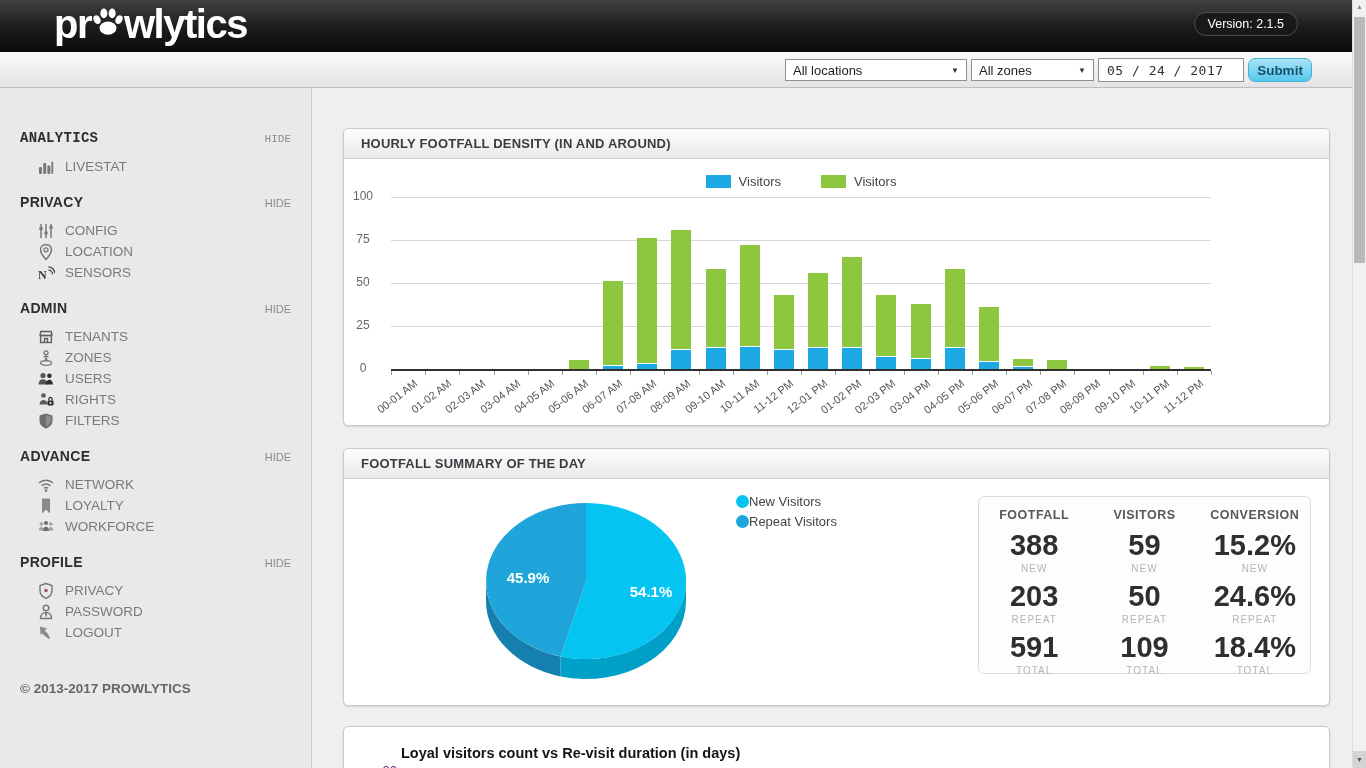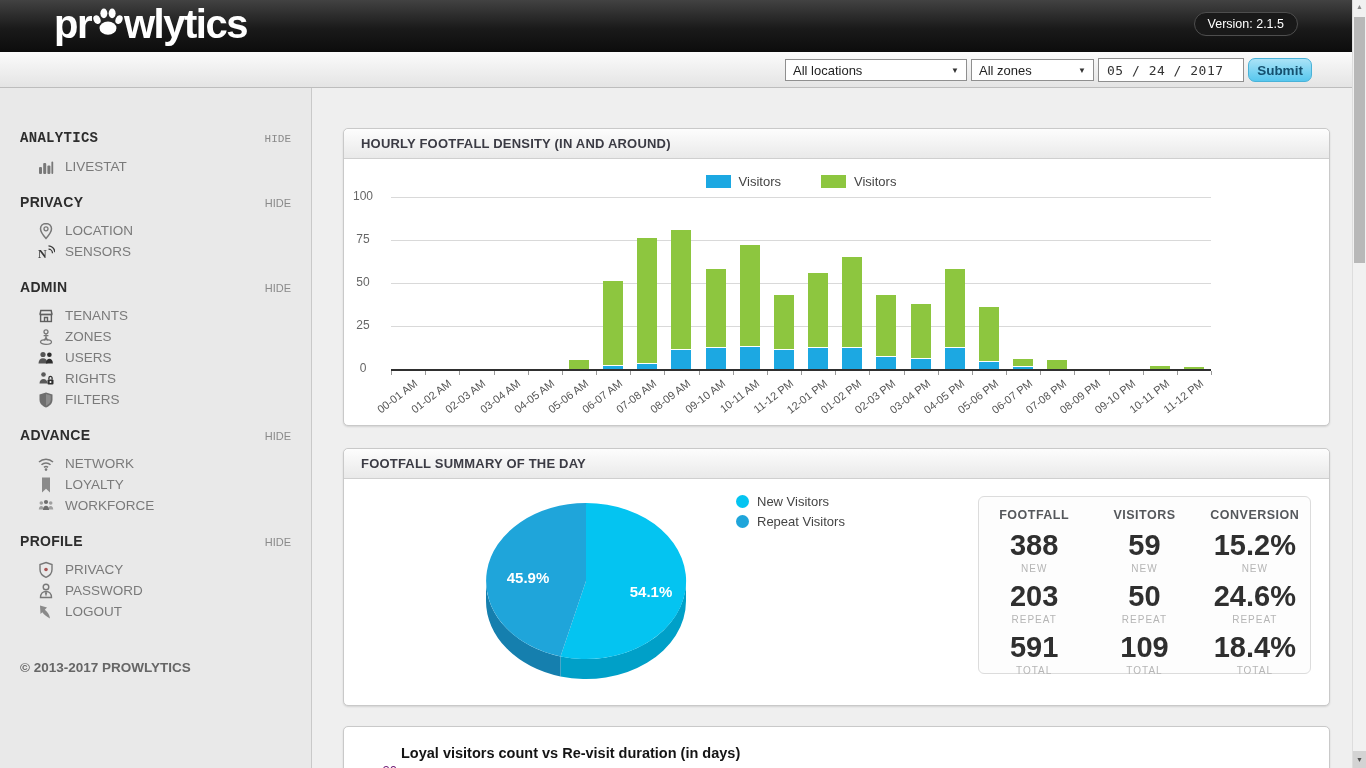--- a/index.html
+++ b/index.html
@@ -161,6 +161,23 @@
           <span class="sb-hide">HIDE</span>
         </div>
         <div class="sb-items">
+          <div class="sb-item">
+            <span class="sb-icon">
+              <svg width="18" height="18" viewBox="0 0 18 18">
+                <g stroke="#787878" stroke-width="1.5">
+                  <line x1="4" y1="2" x2="4" y2="16"></line>
+                  <line x1="9" y1="2" x2="9" y2="16"></line>
+                  <line x1="14" y1="2" x2="14" y2="16"></line>
+                </g>
+                <g fill="#787878">
+                  <rect x="2.4" y="5" width="3.2" height="3" rx=".6"></rect>
+                  <rect x="7.4" y="9.5" width="3.2" height="3" rx=".6"></rect>
+                  <rect x="12.4" y="4" width="3.2" height="3" rx=".6"></rect>
+                </g>
+              </svg>
+            </span>
+            <span class="sb-label">CONFIG</span>
+          </div>
           <div class="sb-item">
             <span class="sb-icon">
               <svg width="18" height="18" viewBox="0 0 18 18">

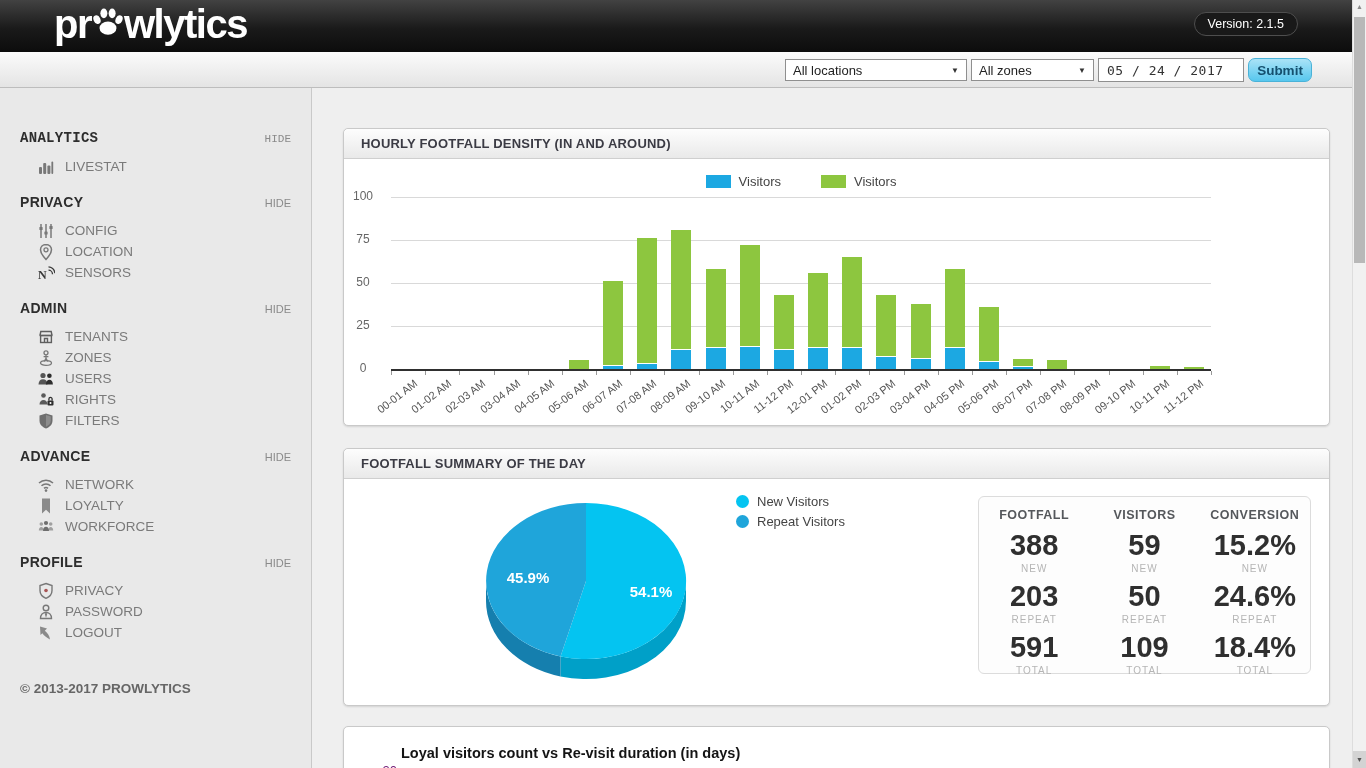--- a/index.html
+++ b/index.html
@@ -73,7 +73,7 @@
   .pie-wrap{position:absolute;left:122px;top:12px;}
   .pie-label{font-weight:bold;font-size:15px;fill:#fff;}
   .pie-legend{position:absolute;left:392px;top:12px;}
-  .pie-leg-item{display:flex;align-items:center;gap:8px;height:20px;font-size:13px;color:#444;}
+  .pie-leg-item{display:flex;align-items:center;gap:0;height:20px;font-size:13px;color:#444;}
   .pie-dot{width:13px;height:13px;border-radius:50%;}
 
   

